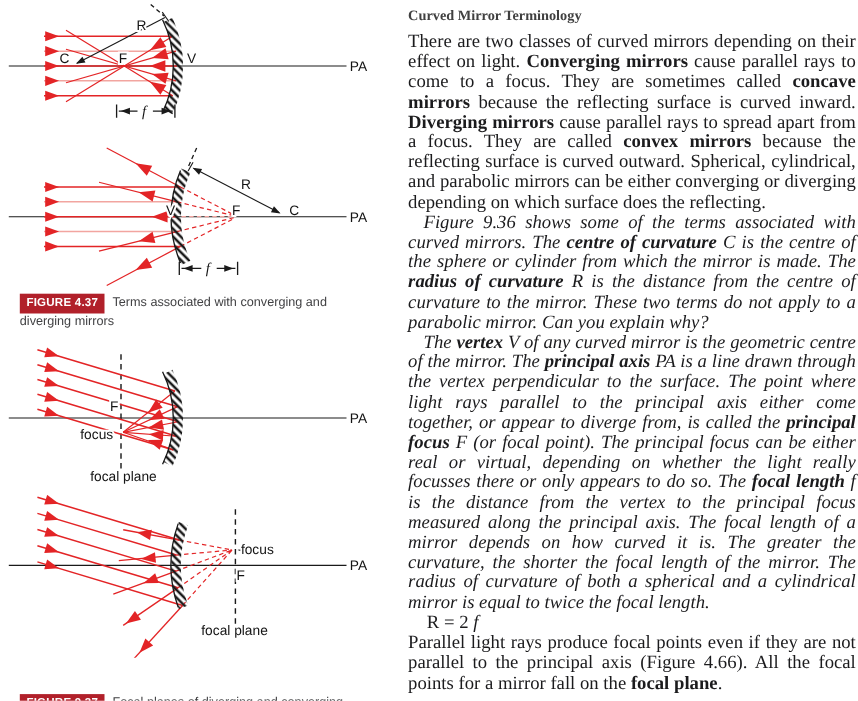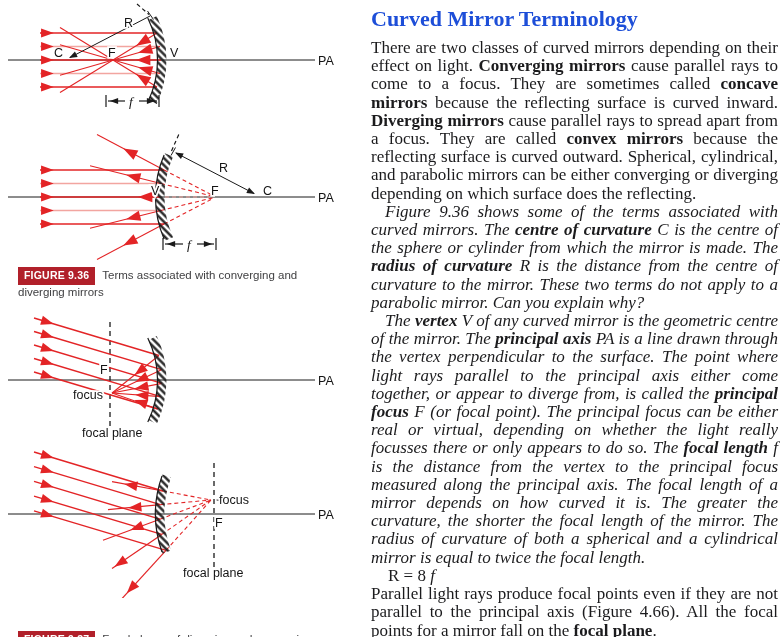--- a/index.html
+++ b/index.html
@@ -16,7 +16,7 @@
          font-weight:bold;font-size:10.5px;padding:1px 6px 2px;margin-right:7px;
          letter-spacing:.2px;vertical-align:baseline;}
   .article{position:absolute;left:371px;top:6px;width:407px;}
-  .article h1{margin:0 0 7px 0;font-size:22px;font-weight:bold;color:#1d4ed8;}
+  .article h1{margin:0 0 7px 0;font-size:13px;font-weight:bold;color:#404040;}
   .article p{margin:0;font-size:17px;line-height:18.2px;text-align:justify;}
   .article p.indent{text-indent:14px;font-style:italic;}
   .article p.eq{margin-left:17px;text-align:left;}

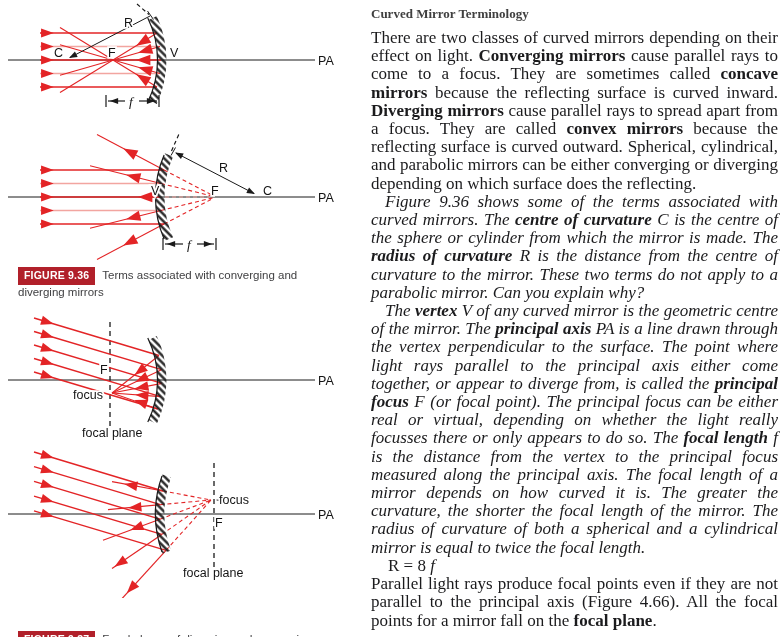--- a/index.html
+++ b/index.html
@@ -157,7 +157,7 @@
   </svg>
 
   <div class="caption" style="top:267px;width:318px">
-    <span class="badge">FIGURE 9.36</span><span>Terms associated with converging and diverging mirrors</span>
+    <span class="badge">FIGURE 4.37</span><span>Terms associated with converging and diverging mirrors</span>
   </div>
 
   <svg class="diag" style="top:310px" width="360" height="135">

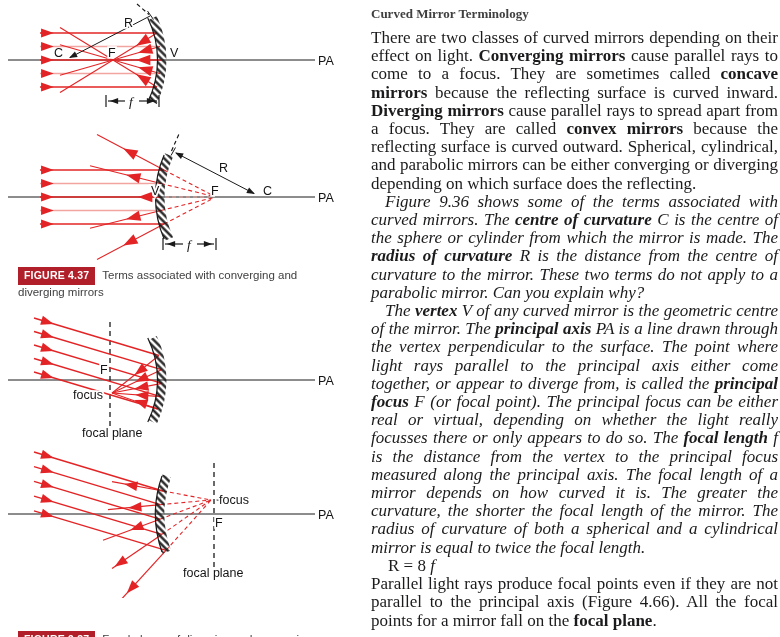--- a/index.html
+++ b/index.html
@@ -264,7 +264,7 @@
         <p class=""><span>There are two classes of curved mirrors depending on their effect on light. </span><b>Converging mirrors</b><span> cause parallel rays to come to a focus. They are sometimes called </span><b>concave mirrors</b><span> because the reflecting surface is curved inward. </span><b>Diverging mirrors</b><span> cause parallel rays to spread apart from a focus. They are called </span><b>convex mirrors</b><span> because the reflecting surface is curved outward. Spherical, cylindrical, and parabolic mirrors can be either converging or diverging depending on which surface does the reflecting.</span></p>
         <p class="indent "><span>Figure 9.36 shows some of the terms associated with curved mirrors. The </span><b>centre of curvature</b><span> C is the centre of the sphere or cylinder from which the mirror is made. The </span><b>radius of curvature</b><span> R is the distance from the centre of curvature to the mirror. These two terms do not apply to a parabolic mirror. Can you explain why?</span></p>
         <p class="indent "><span>The </span><b>vertex</b><span> V of any curved mirror is the geometric centre of the mirror. The </span><b>principal axis</b><span> PA is a line drawn through the vertex perpendicular to the surface. The point where light rays parallel to the principal axis either come together, or appear to diverge from, is called the </span><b>principal focus</b><span> F (or focal point). The principal focus can be either real or virtual, depending on whether the light really focusses there or only appears to do so. The </span><b>focal length</b><span> f is the distance from the vertex to the principal focus measured along the principal axis. The focal length of a mirror depends on how curved it is. The greater the curvature, the shorter the focal length of the mirror. The radius of curvature of both a spherical and a cylindrical mirror is equal to twice the focal length.</span></p>
-        <p class="eq"><span>R = 8 </span><i>f</i></p>
+        <p class="eq"><span>R = 2 </span><i>f</i></p>
         <p class=""><span>Parallel light rays produce focal points even if they are not parallel to the principal axis (Figure 4.66). All the focal points for a mirror fall on the </span><b>focal plane</b><span>.</span></p>
       </div>
   </div>

